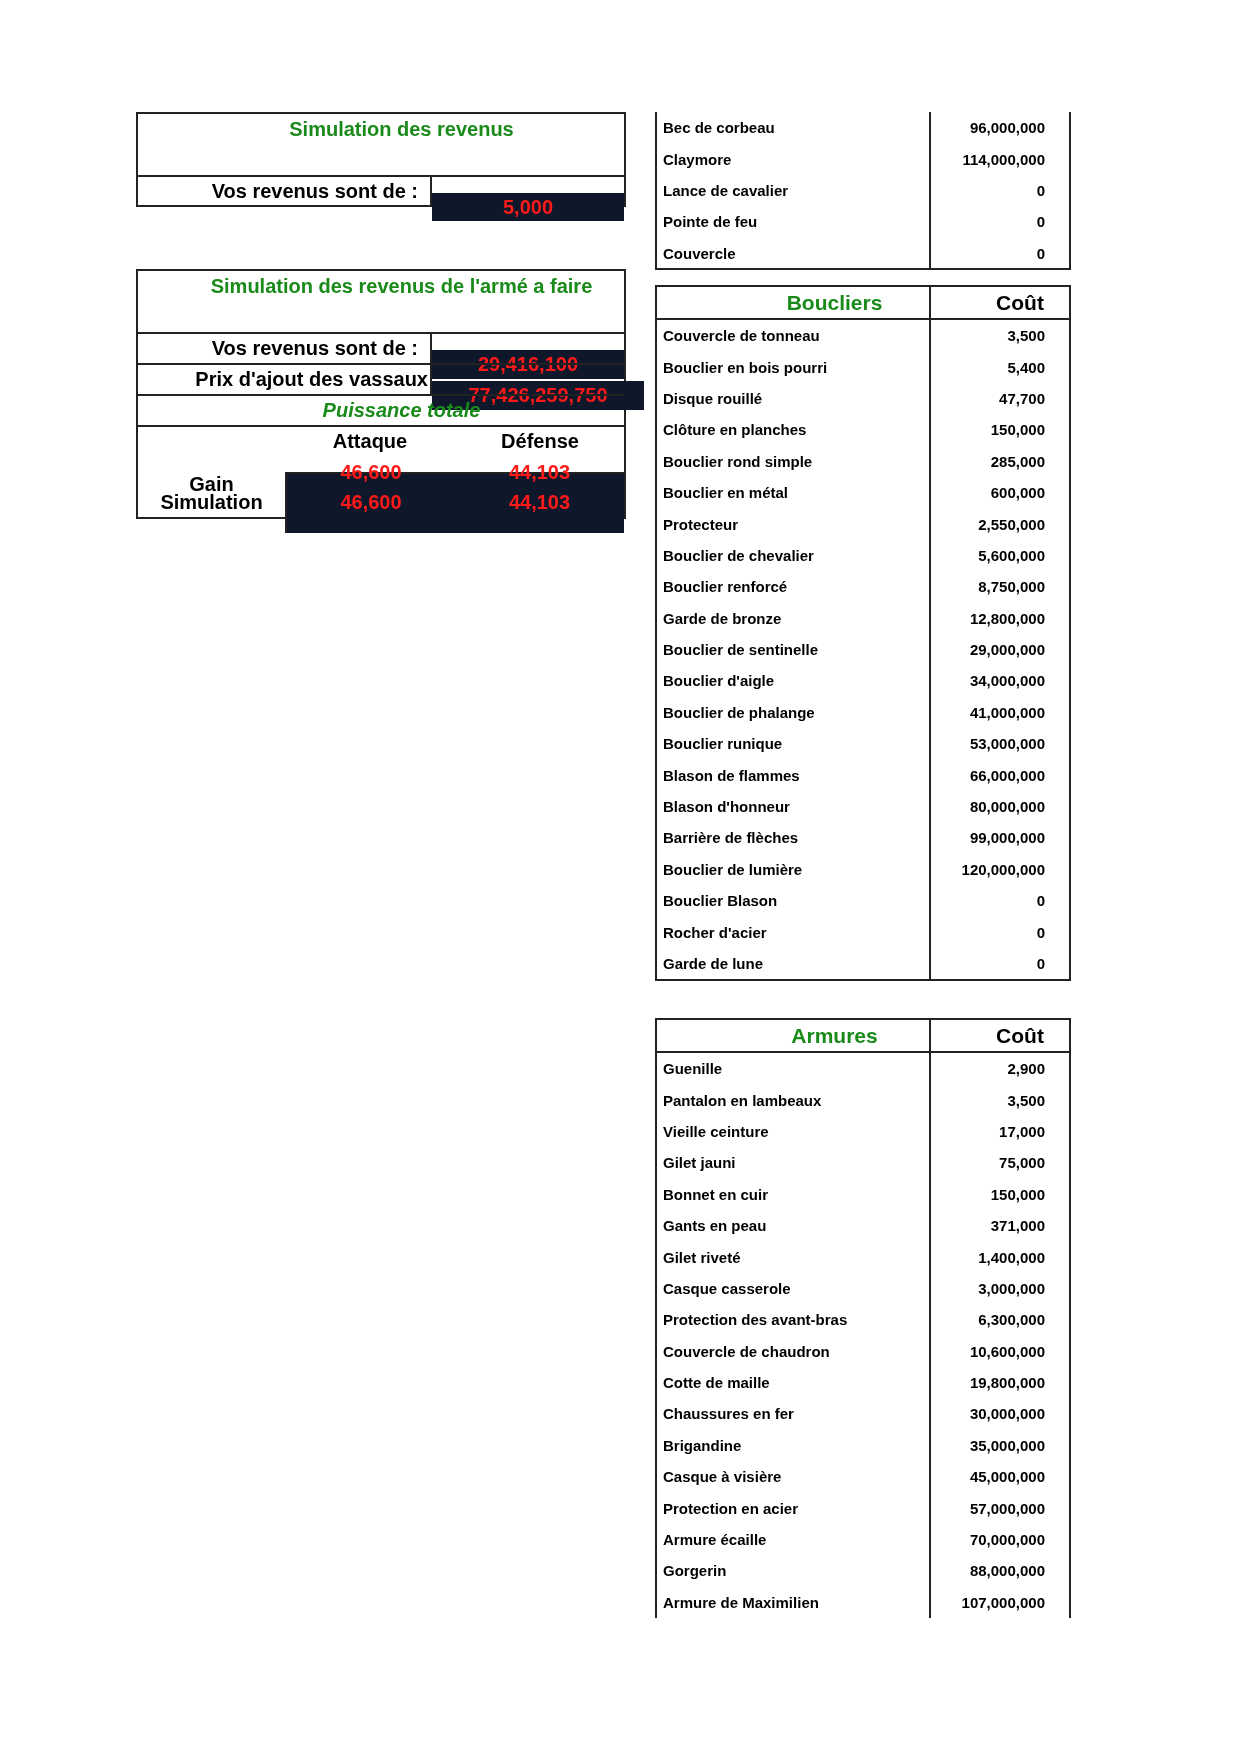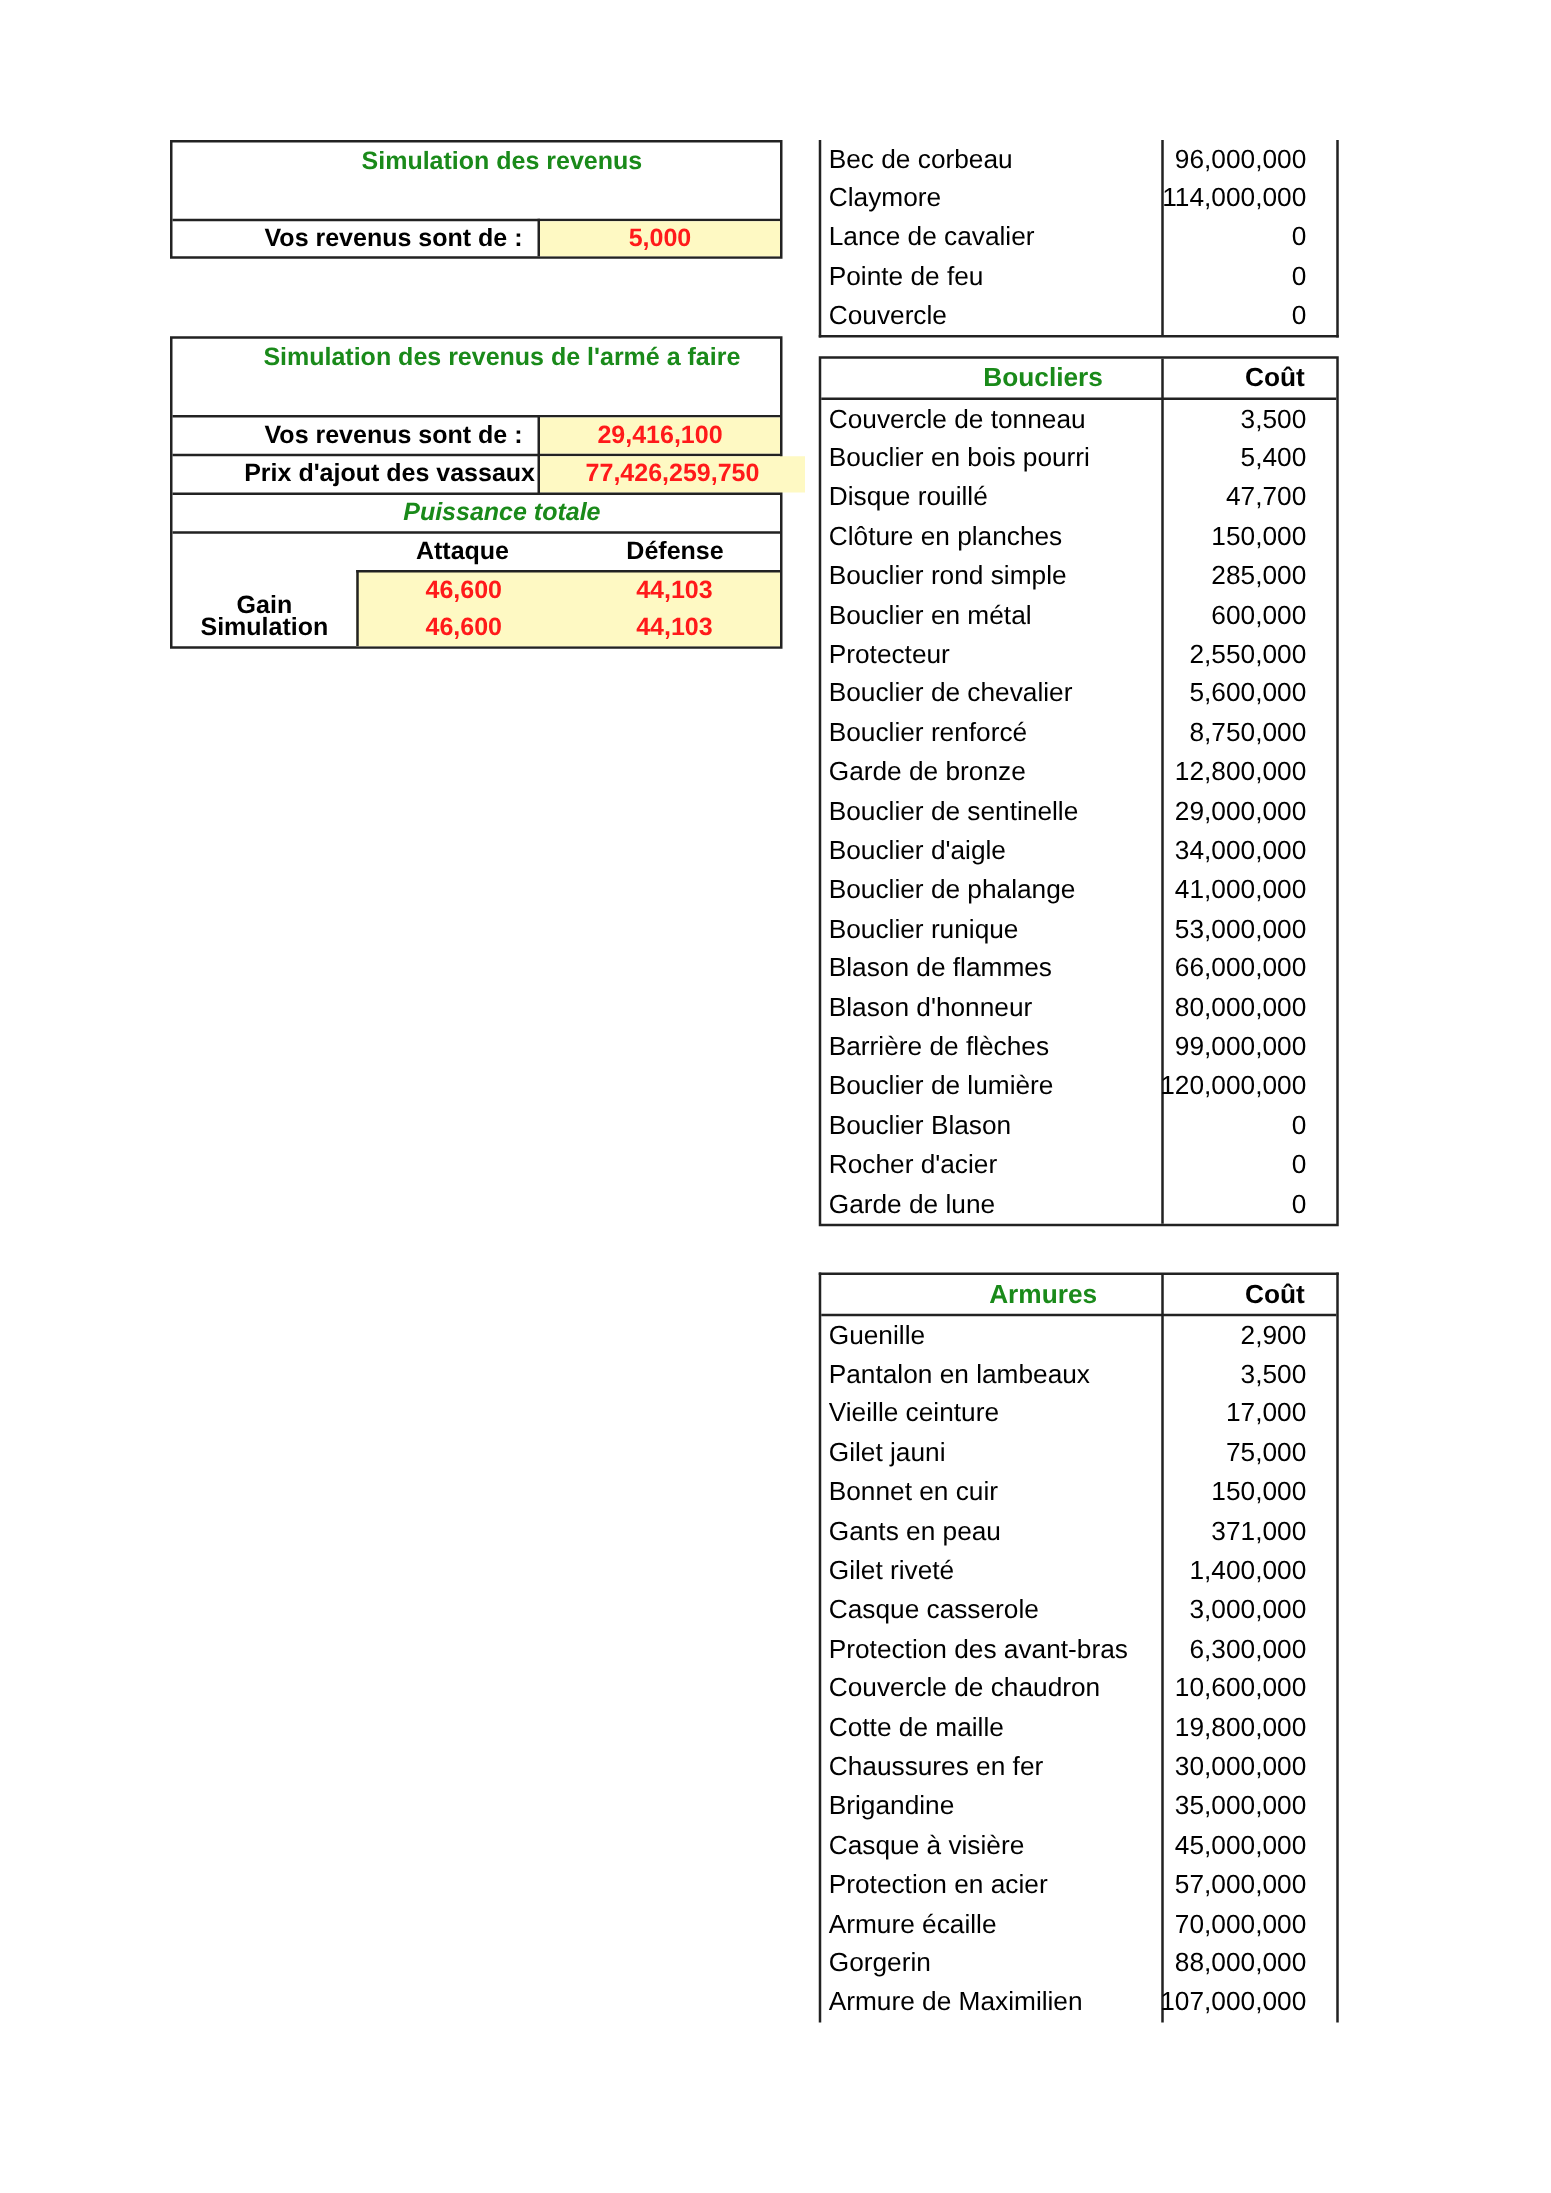--- a/index.html
+++ b/index.html
@@ -15,7 +15,7 @@
   .right { justify-content:flex-end; }
   .hline { position:absolute; height:2px; background:#222; }
   .vline { position:absolute; width:2px; background:#222; }
-  .row { position:relative; height:31.4px; display:flex; font-size:21px; }
+  .row { position:relative; height:31.4px; display:flex; font-size:15px;font-weight:bold; }
   .row .name { width:273px; padding-left:6px; box-sizing:border-box; display:flex; align-items:center; }
   .row .cost { flex:1; padding-right:24px; box-sizing:border-box; display:flex; align-items:center; justify-content:flex-end; }
   .tframe { position:absolute; border-left:2px solid #222; border-right:2px solid #222; box-sizing:border-box; }

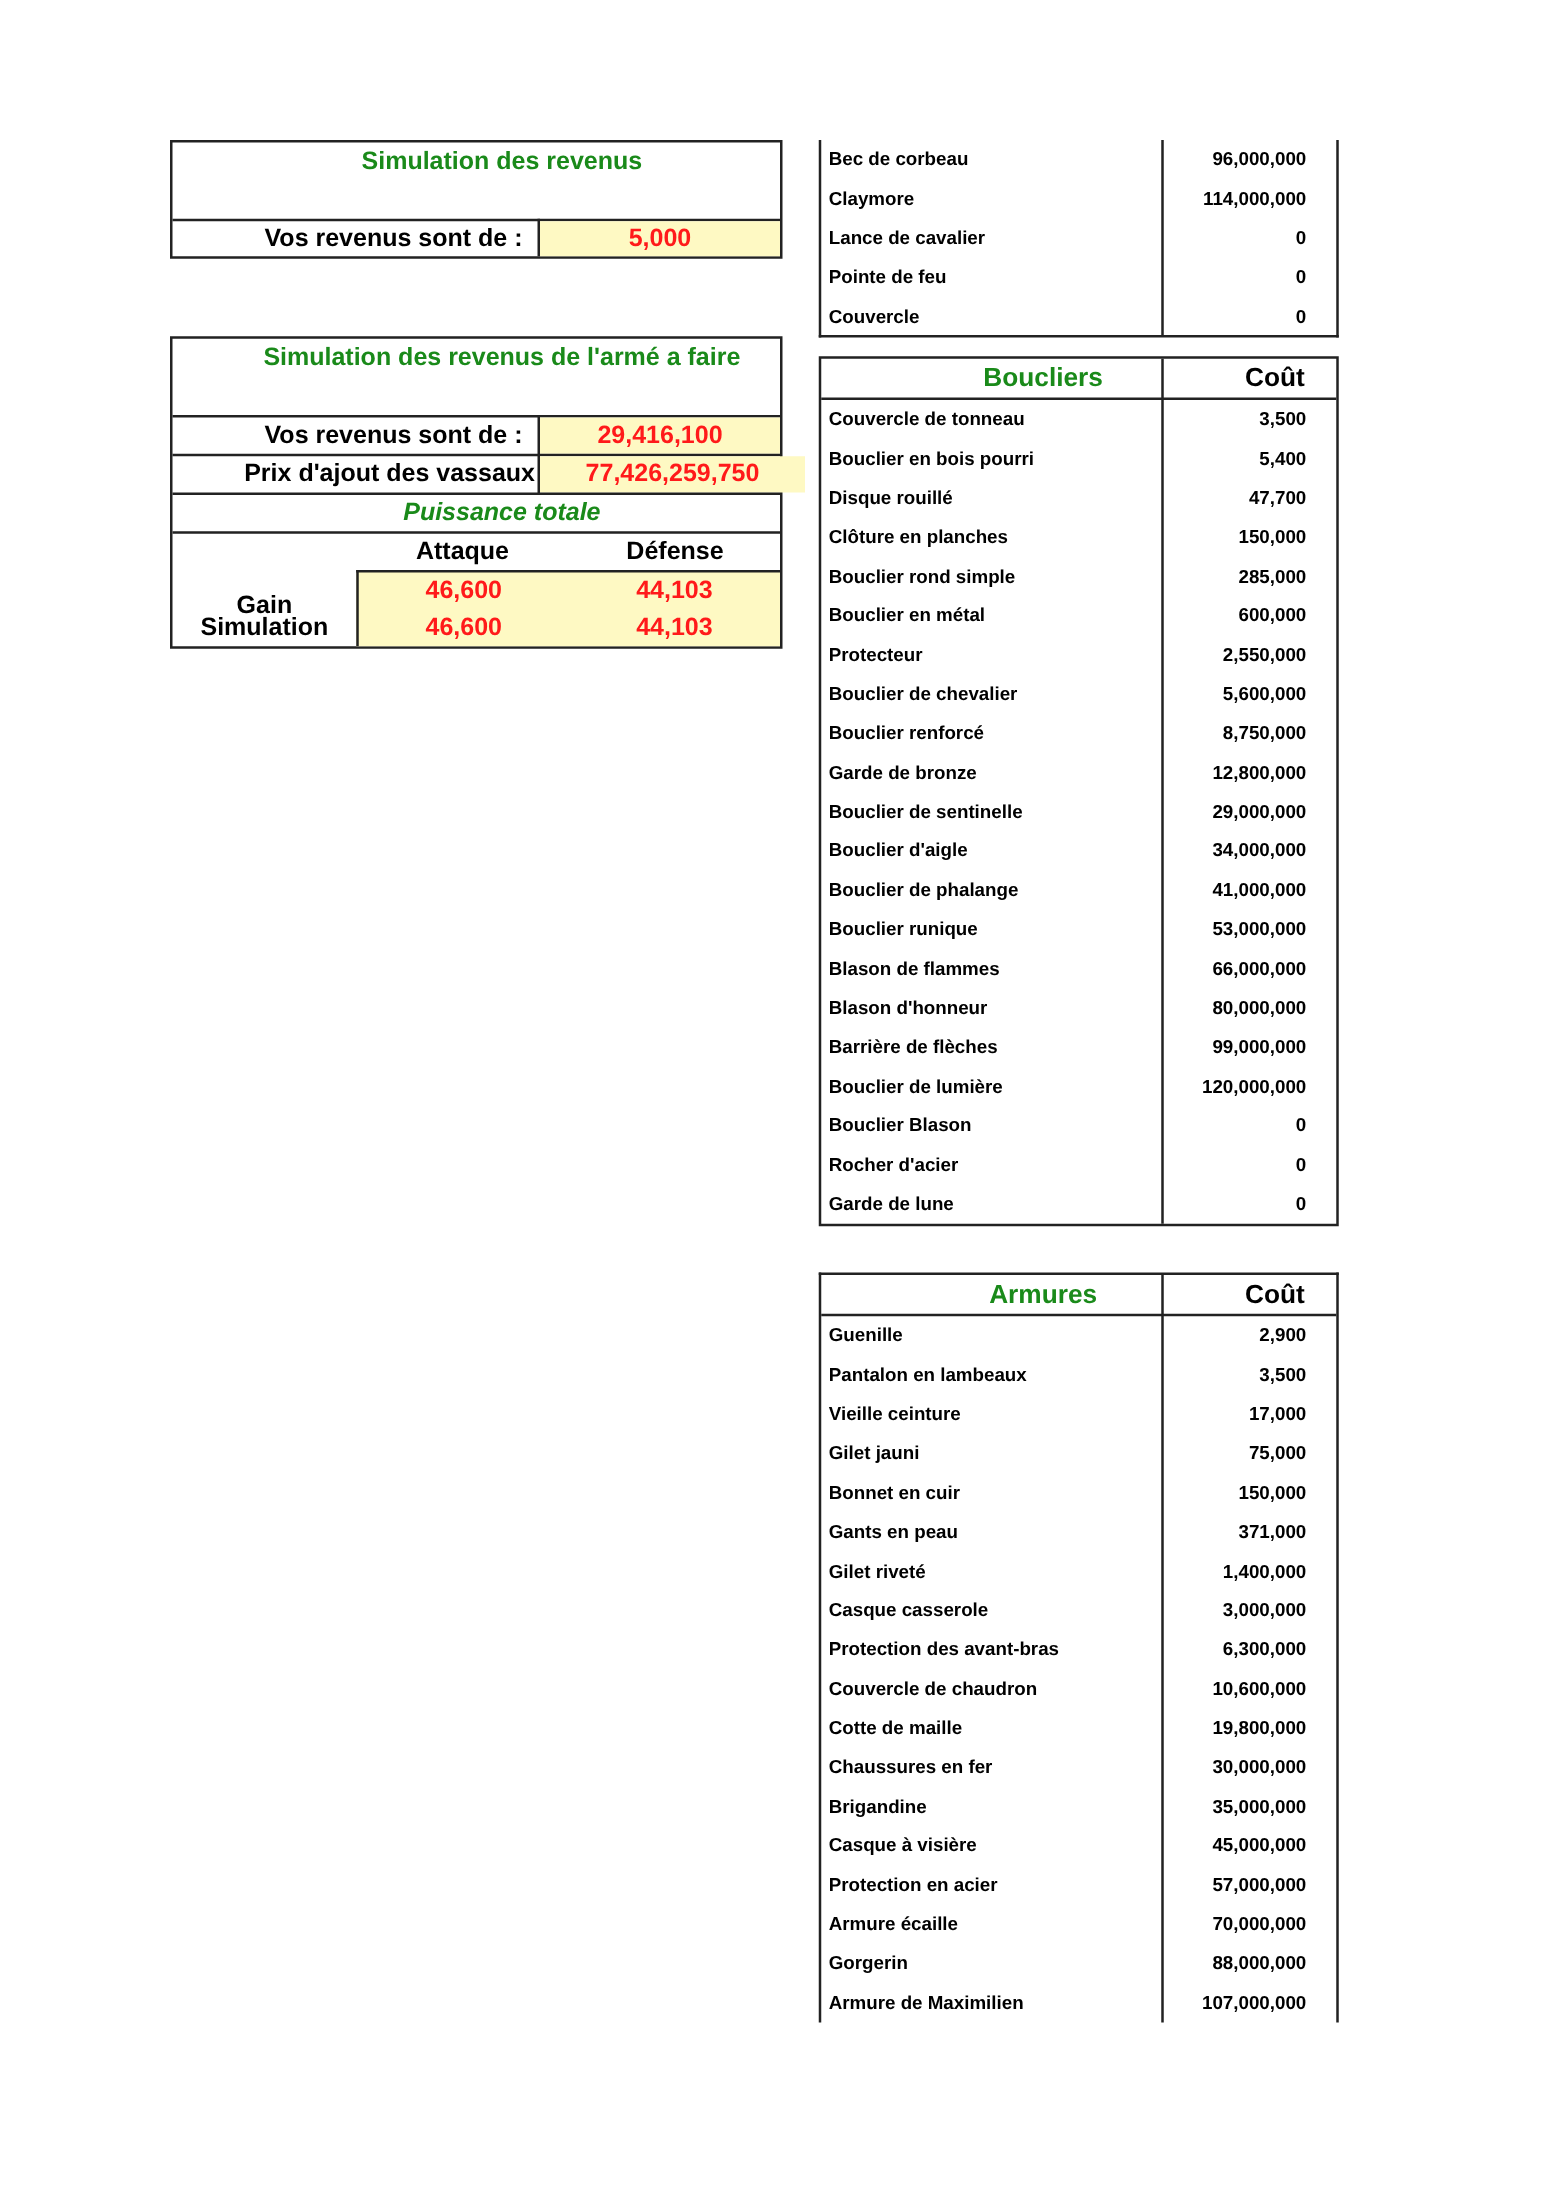--- a/index.html
+++ b/index.html
@@ -10,7 +10,7 @@
   .bold { font-weight:bold; }
   .green { color:#1a8a1a;padding-left:41px; }
   .red { color:#ff1a1a; }
-  .yellow { background:#fef9c3; }
+  .yellow { background:#0f172a;margin-top:16px; }
   .center { justify-content:center; }
   .right { justify-content:flex-end; }
   .hline { position:absolute; height:2px; background:#222; }

